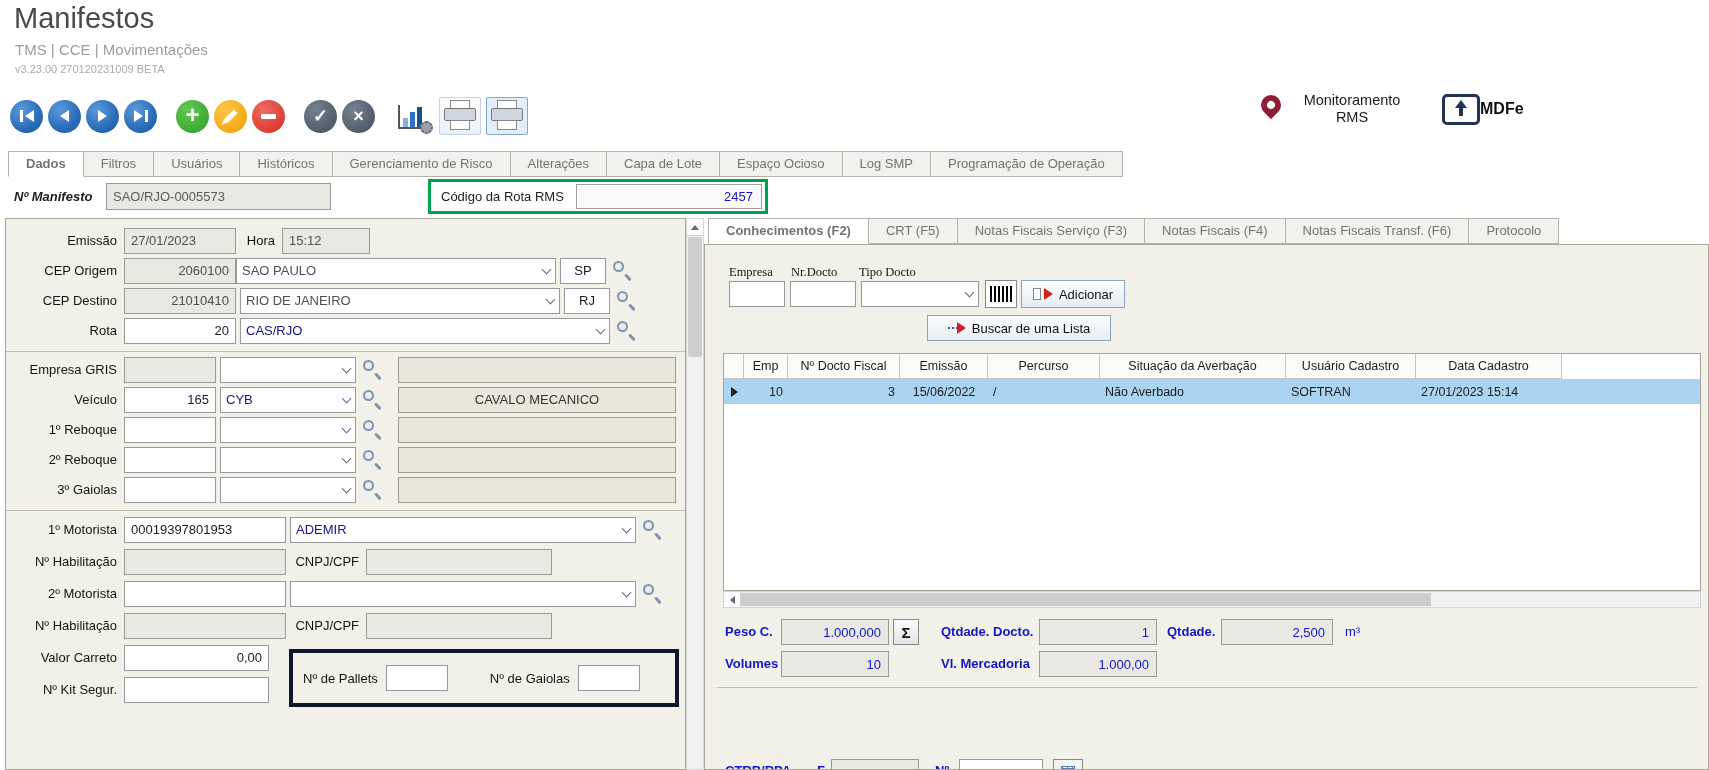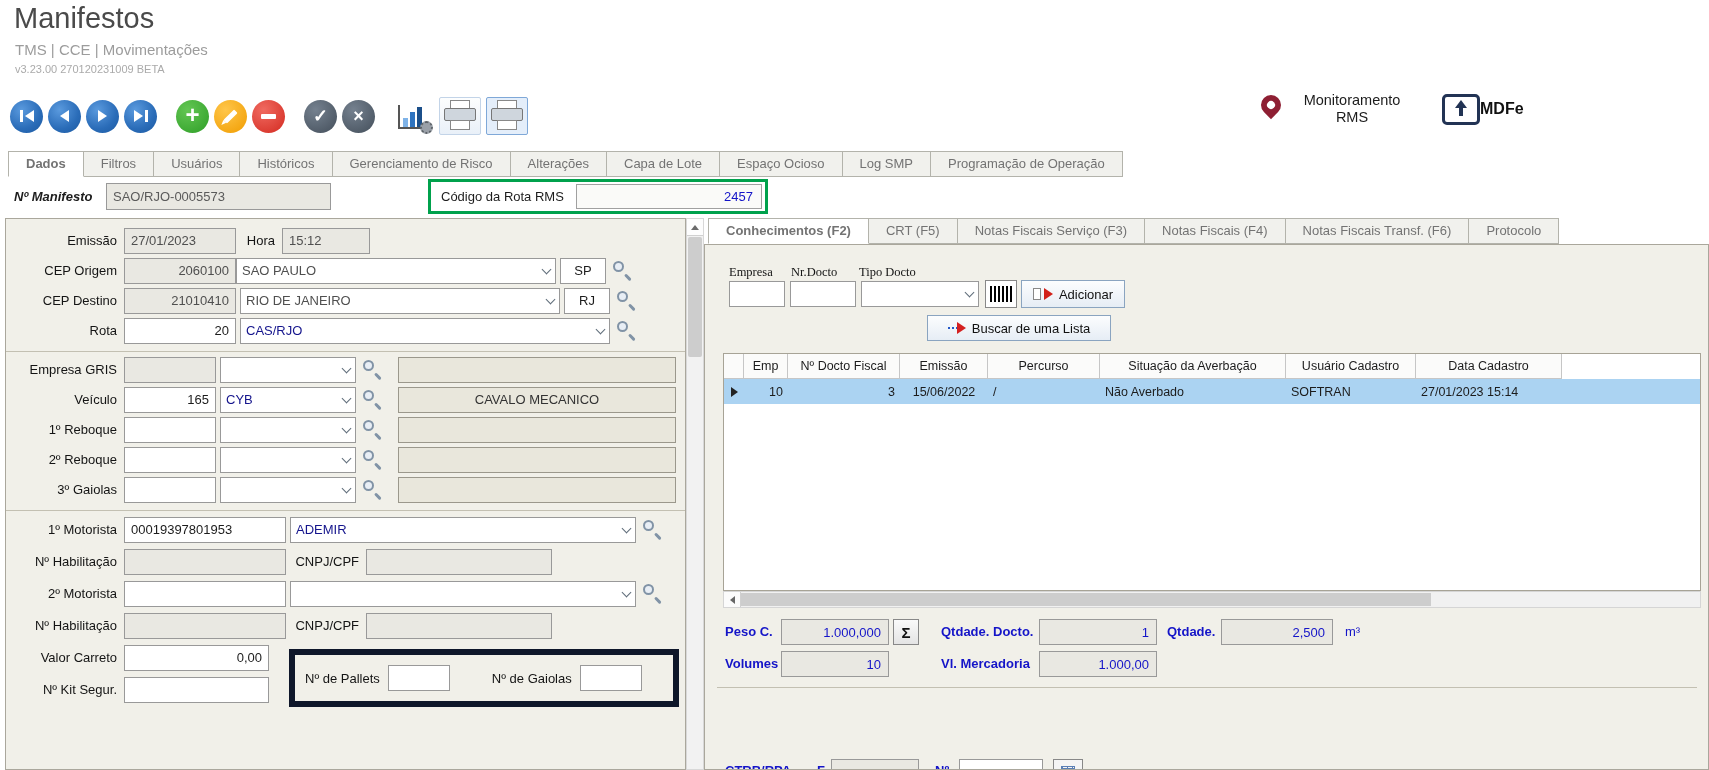--- a/index.html
+++ b/index.html
@@ -80,7 +80,7 @@
 .mag{position:absolute;left:3px;top:3px;width:11px;height:11px;border:2.5px solid #8193a6;border-radius:50%;background:#e8eef5;}
 .mag2{position:absolute;left:15px;top:15px;width:8px;height:3px;background:#8193a6;border-radius:1.5px;transform:rotate(45deg);transform-origin:left center;}
 .infobox{height:26px;border:1px solid #9b988c;background:#e9e7dc;display:flex;align-items:center;justify-content:center;margin-left:12px;color:#333;flex:none;}
-.pal-box{position:absolute;left:283px;top:430px;width:390px;height:58px;border:6px solid #0f172a;display:flex;align-items:center;padding:0 10px;background:#f1f0e9;}
+.pal-box{position:absolute;left:283px;top:430px;width:390px;height:58px;border:4px solid #0f172a;display:flex;align-items:center;padding:0 10px;background:#f1f0e9;}
 
 
 .vscroll{position:absolute;left:686px;top:218px;width:18px;height:552px;background:#f2f2f2;border:1px solid #d8d8d8;}

